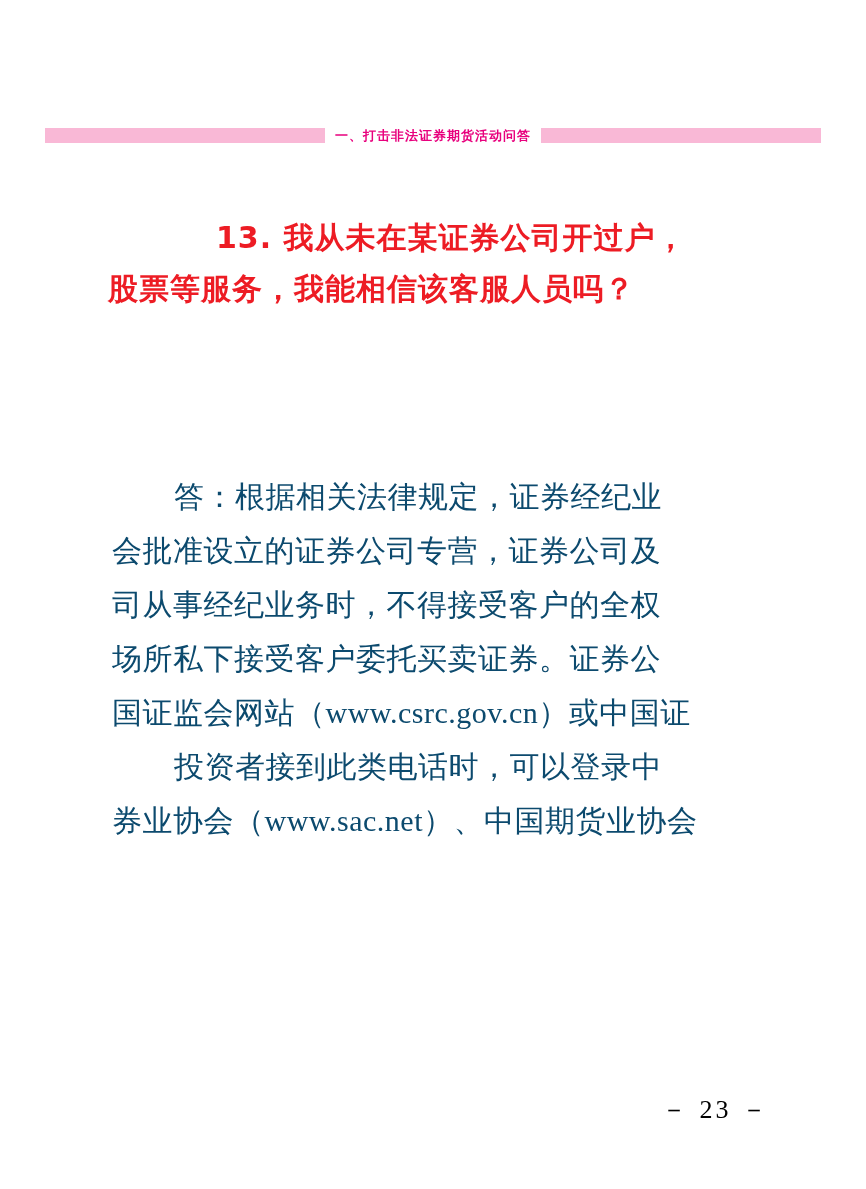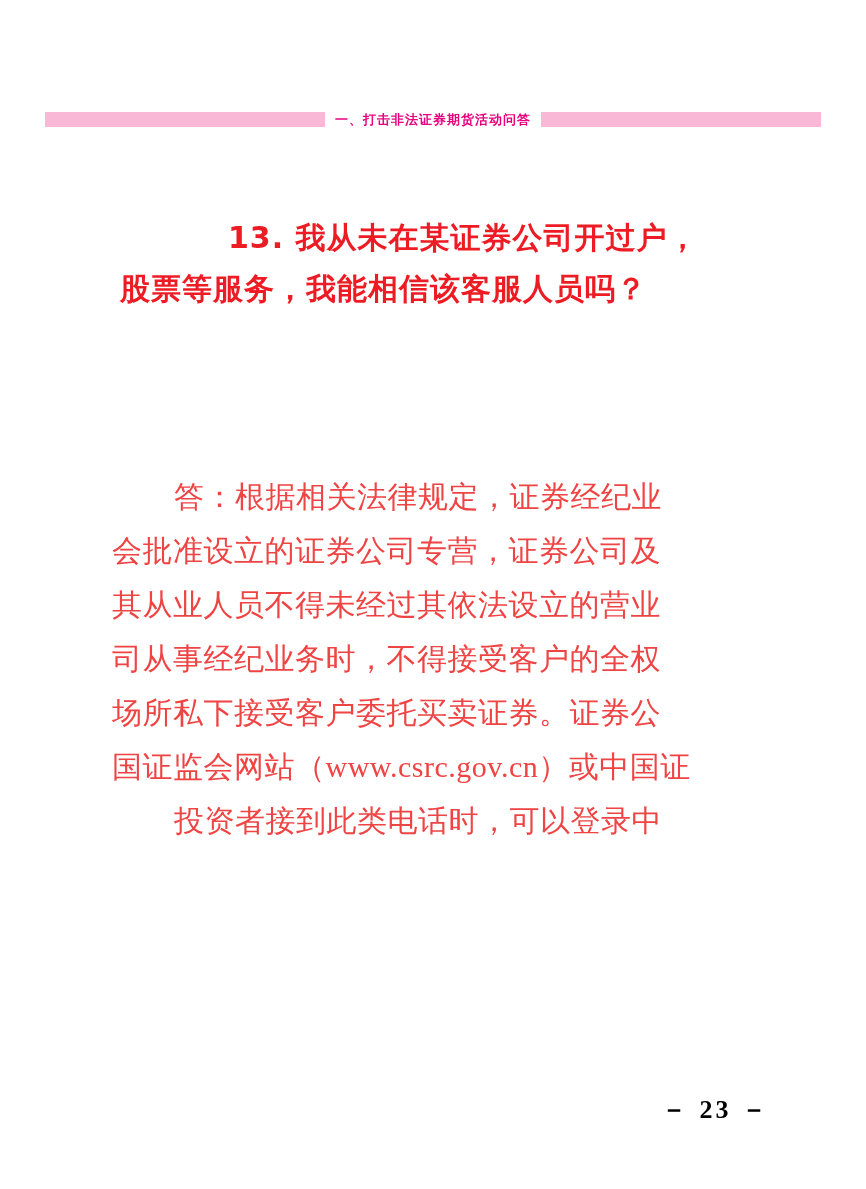--- a/index.html
+++ b/index.html
@@ -23,7 +23,7 @@
   
   .header {
     position: absolute;
-    top: 108px;
+    top: 124px;
     left: 0;
     right: 0;
     height: 22px;

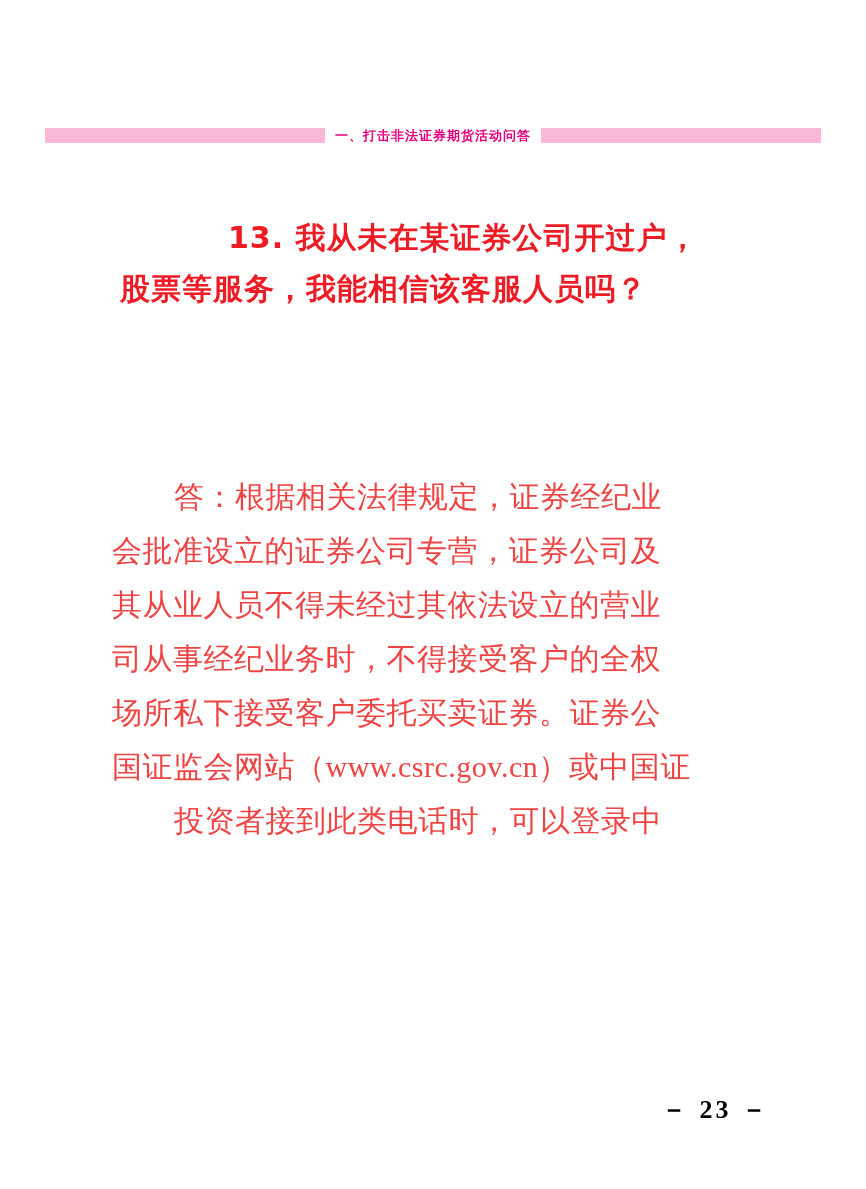--- a/index.html
+++ b/index.html
@@ -64,7 +64,6 @@
   }
   .question .qline {
     white-space: nowrap;
-    margin-left: 12px;
   }
   .question .qline.first {
     text-indent: 0;

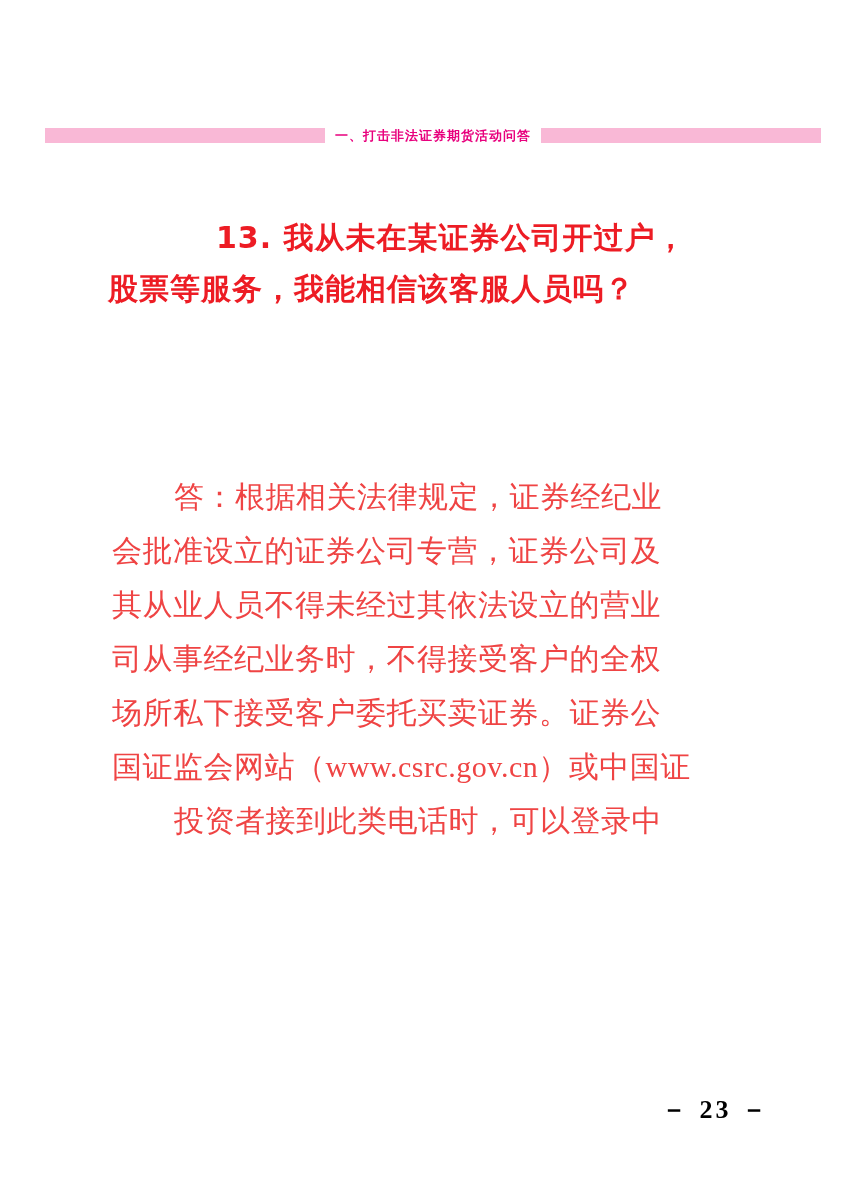--- a/index.html
+++ b/index.html
@@ -79,7 +79,7 @@
     font-family: "Liberation Serif", serif;
     font-size: 30px;
     line-height: 54px;
-    color: #ef4444;
+    color: #0c4a6e;
     letter-spacing: 0.5px;
   }
   .para {

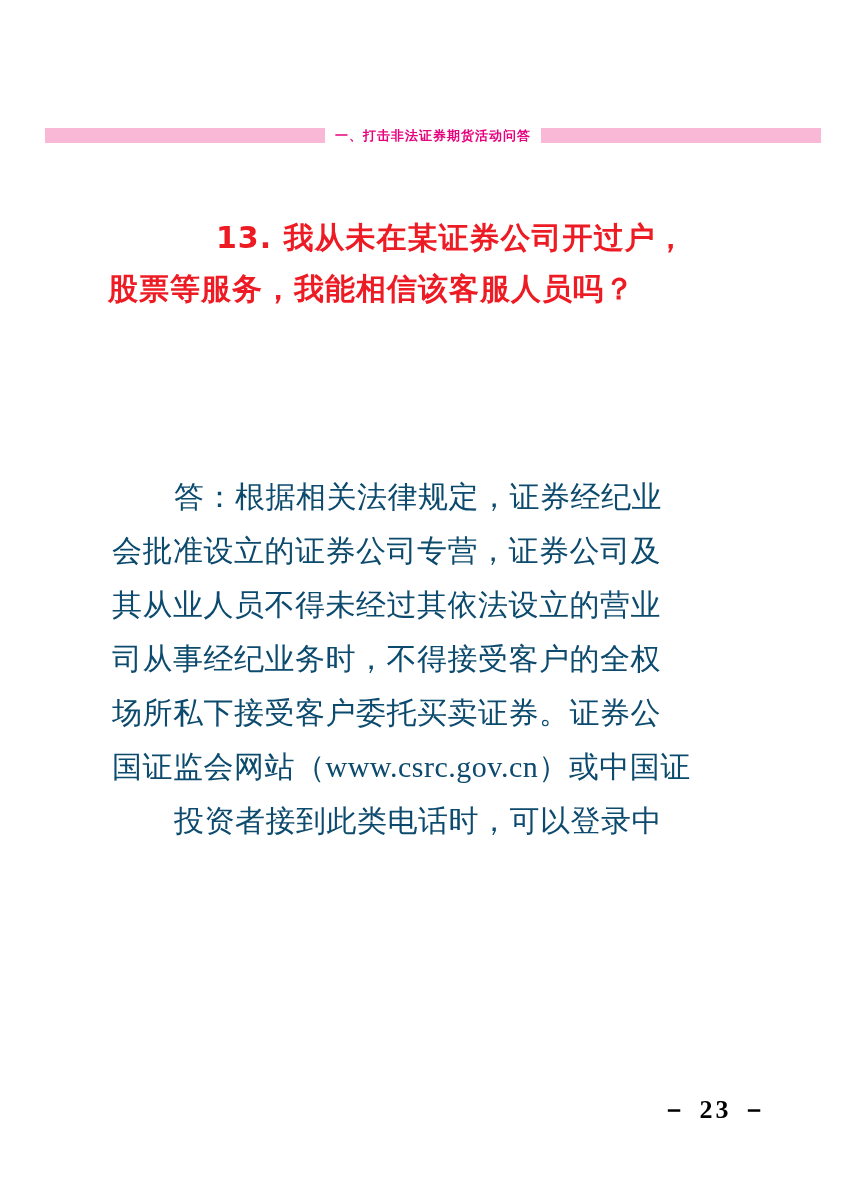--- a/index.html
+++ b/index.html
@@ -126,7 +126,6 @@
     <div class="para">
       <span class="pline indent">答：根据相关法律规定，证券经纪业</span>
       <span class="pline">会批准设立的证券公司专营，证券公司及</span>
-      <span class="pline">其从业人员不得未经过其依法设立的营业</span>
       <span class="pline">司从事经纪业务时，不得接受客户的全权</span>
       <span class="pline">场所私下接受客户委托买卖证券。证券公</span>
     </div>

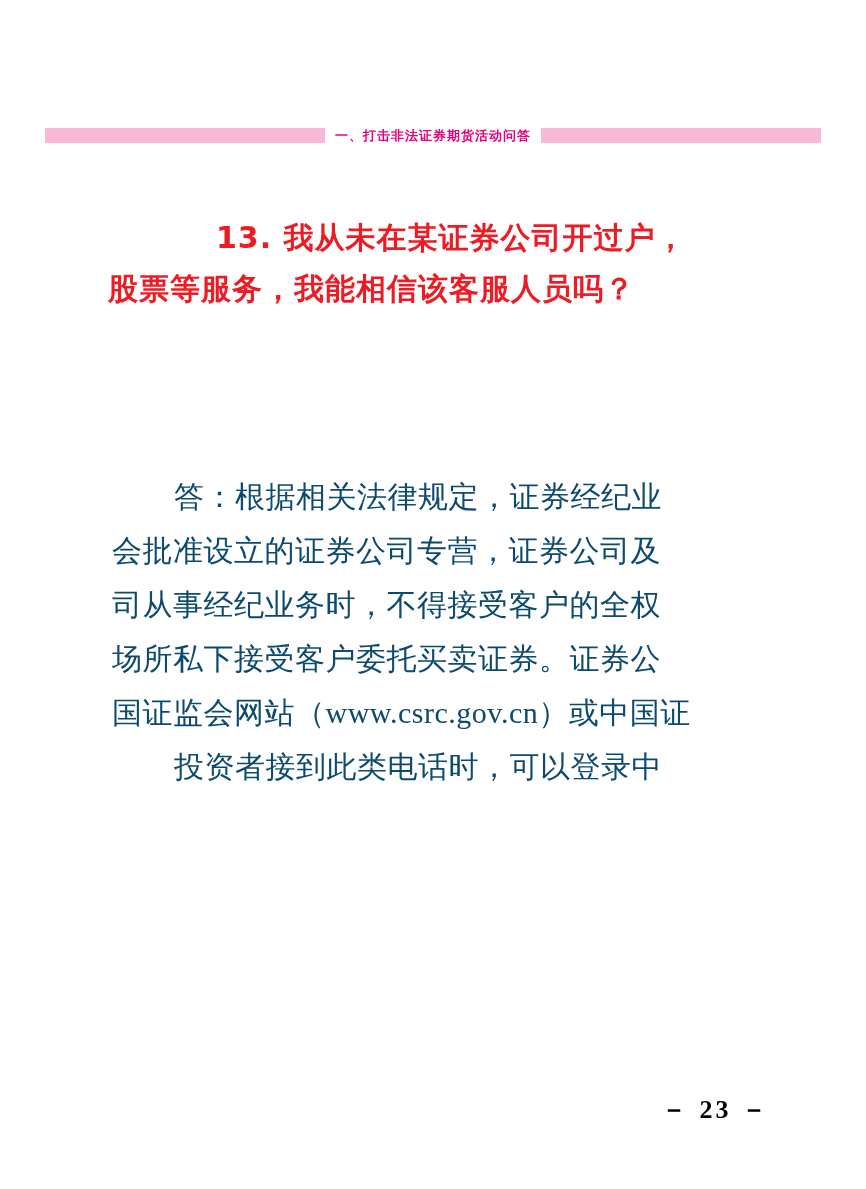--- a/index.html
+++ b/index.html
@@ -133,6 +133,7 @@
     <div class="para">
       <span class="pline">国证监会网站（www.csrc.gov.cn）或中国证</span>
       <span class="pline indent">投资者接到此类电话时，可以登录中</span>
+      <span class="pline">券业协会（www.sac.net）、中国期货业协会</span>
     </div>
 
   </div>

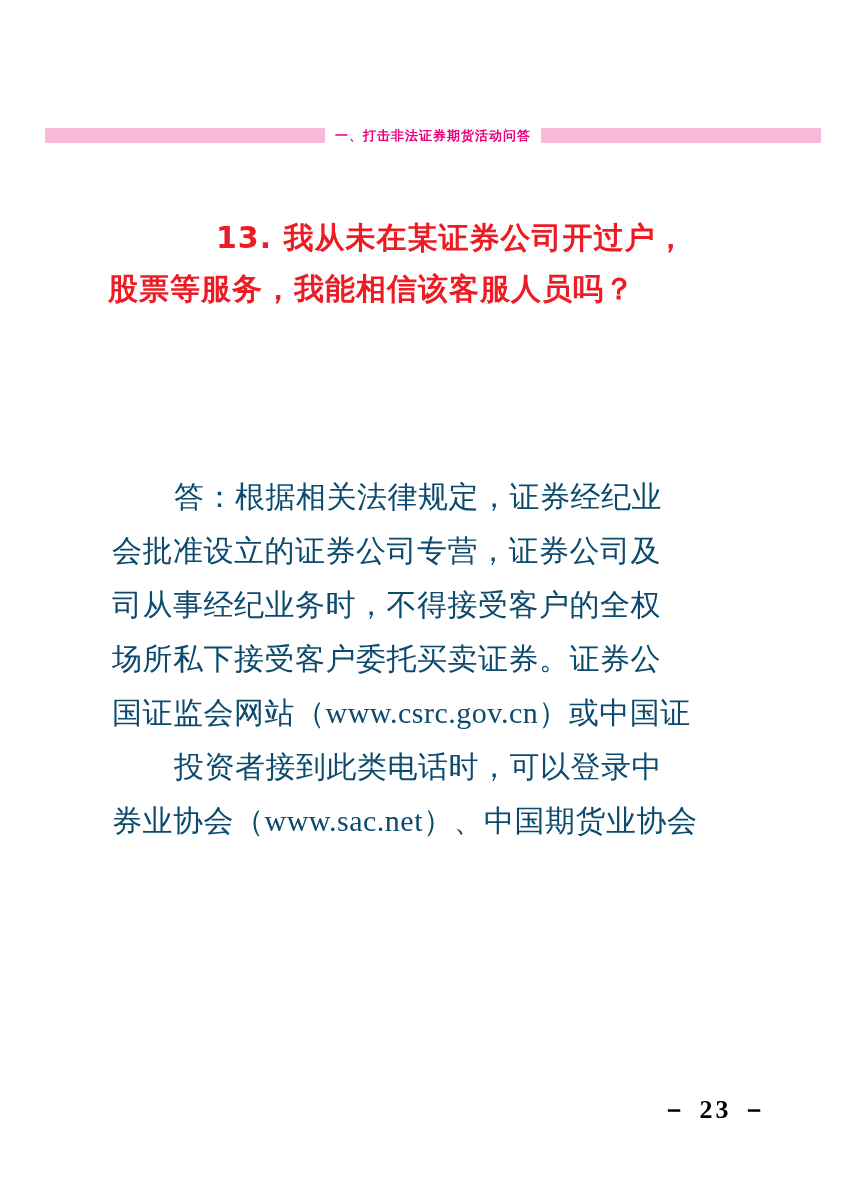--- a/index.html
+++ b/index.html
@@ -102,7 +102,6 @@
     font-size: 26px;
     color: #000;
     letter-spacing: 3px;
-    font-weight: bold;
   }
 </style>
 </head>

